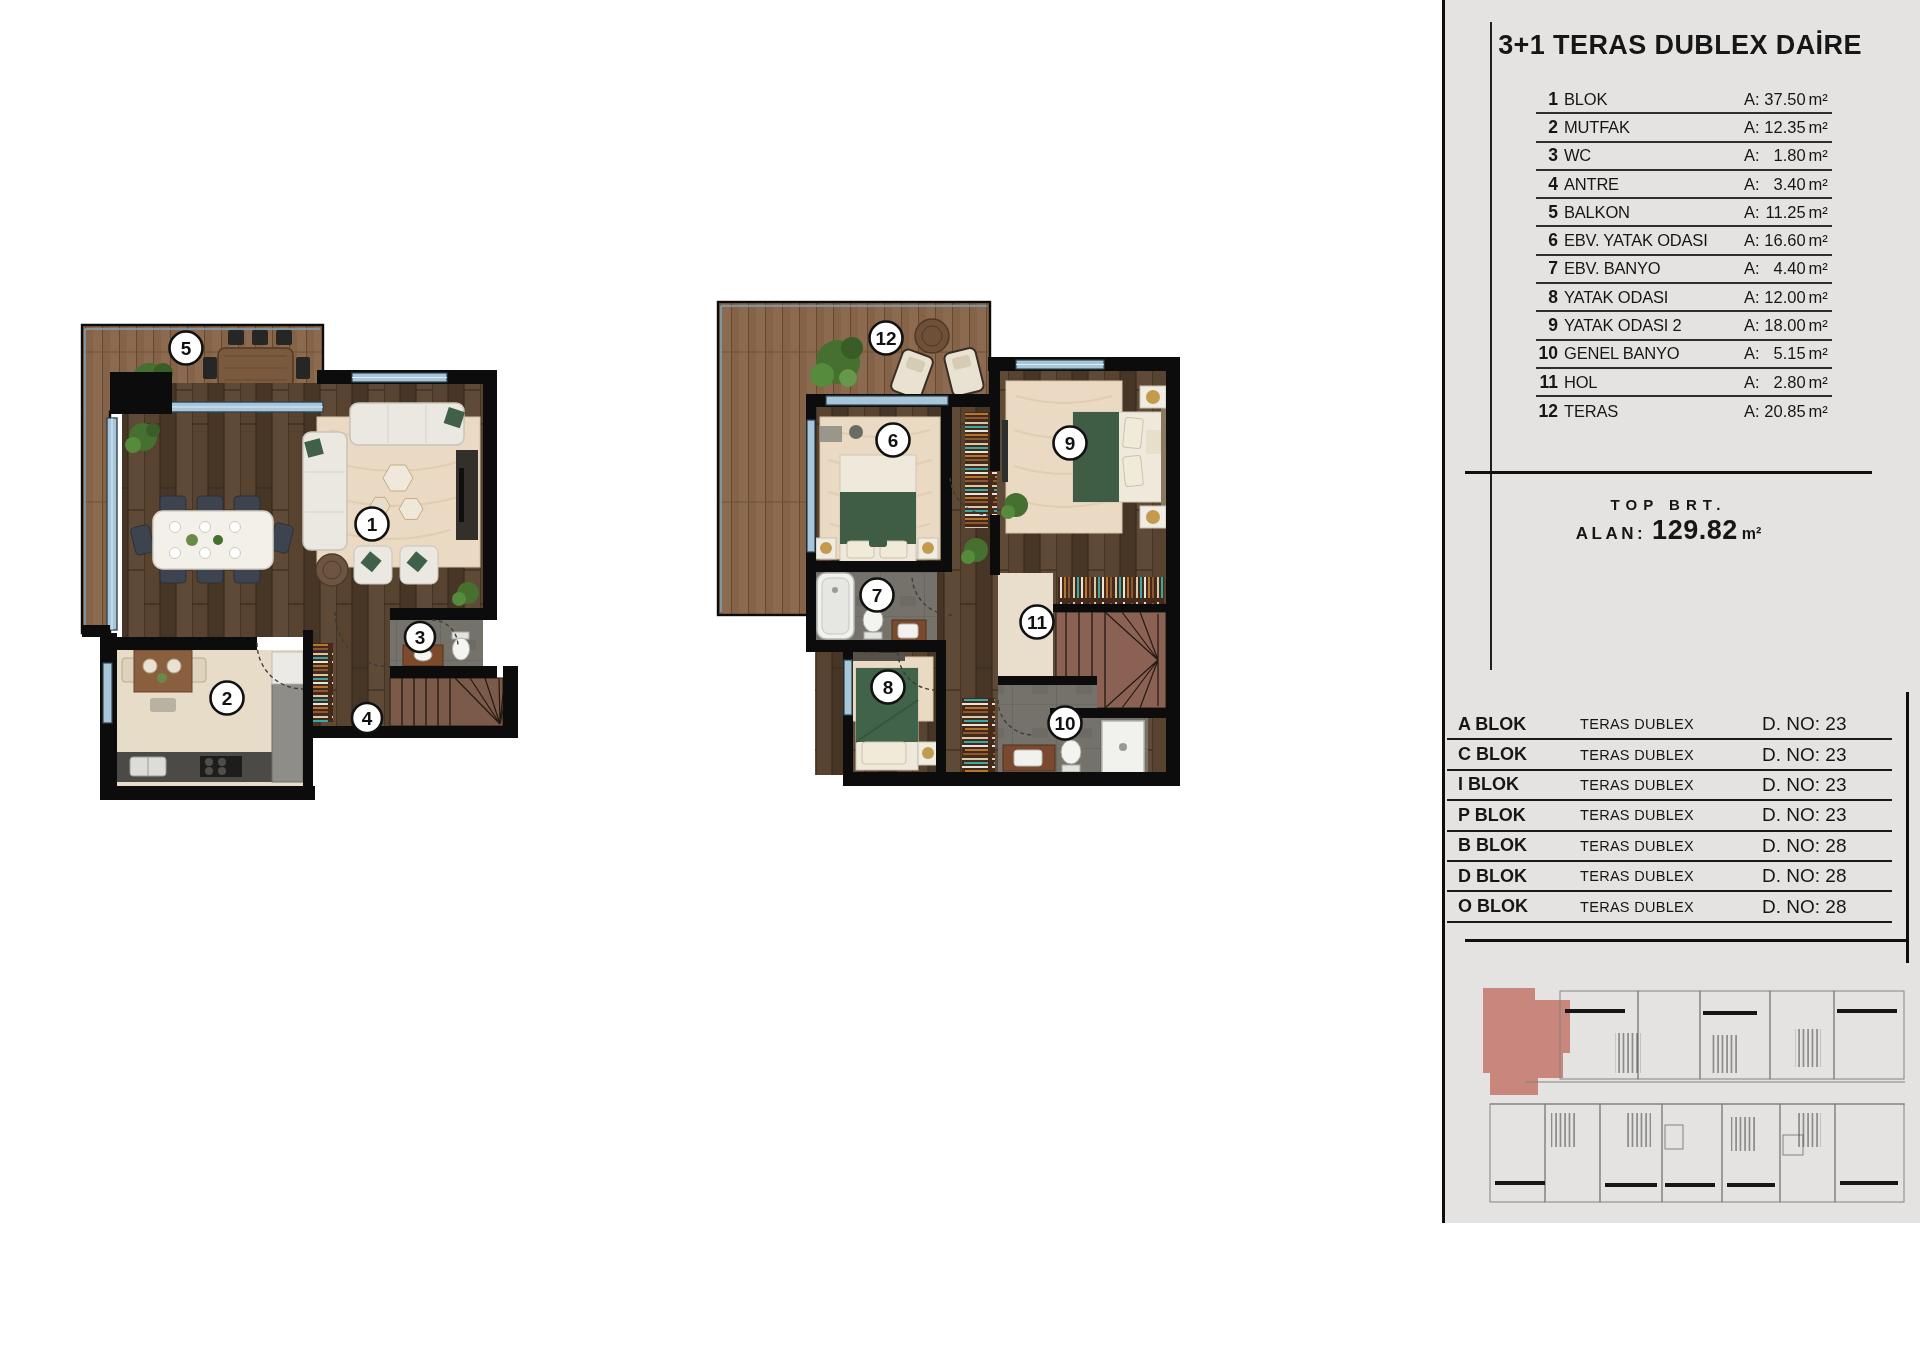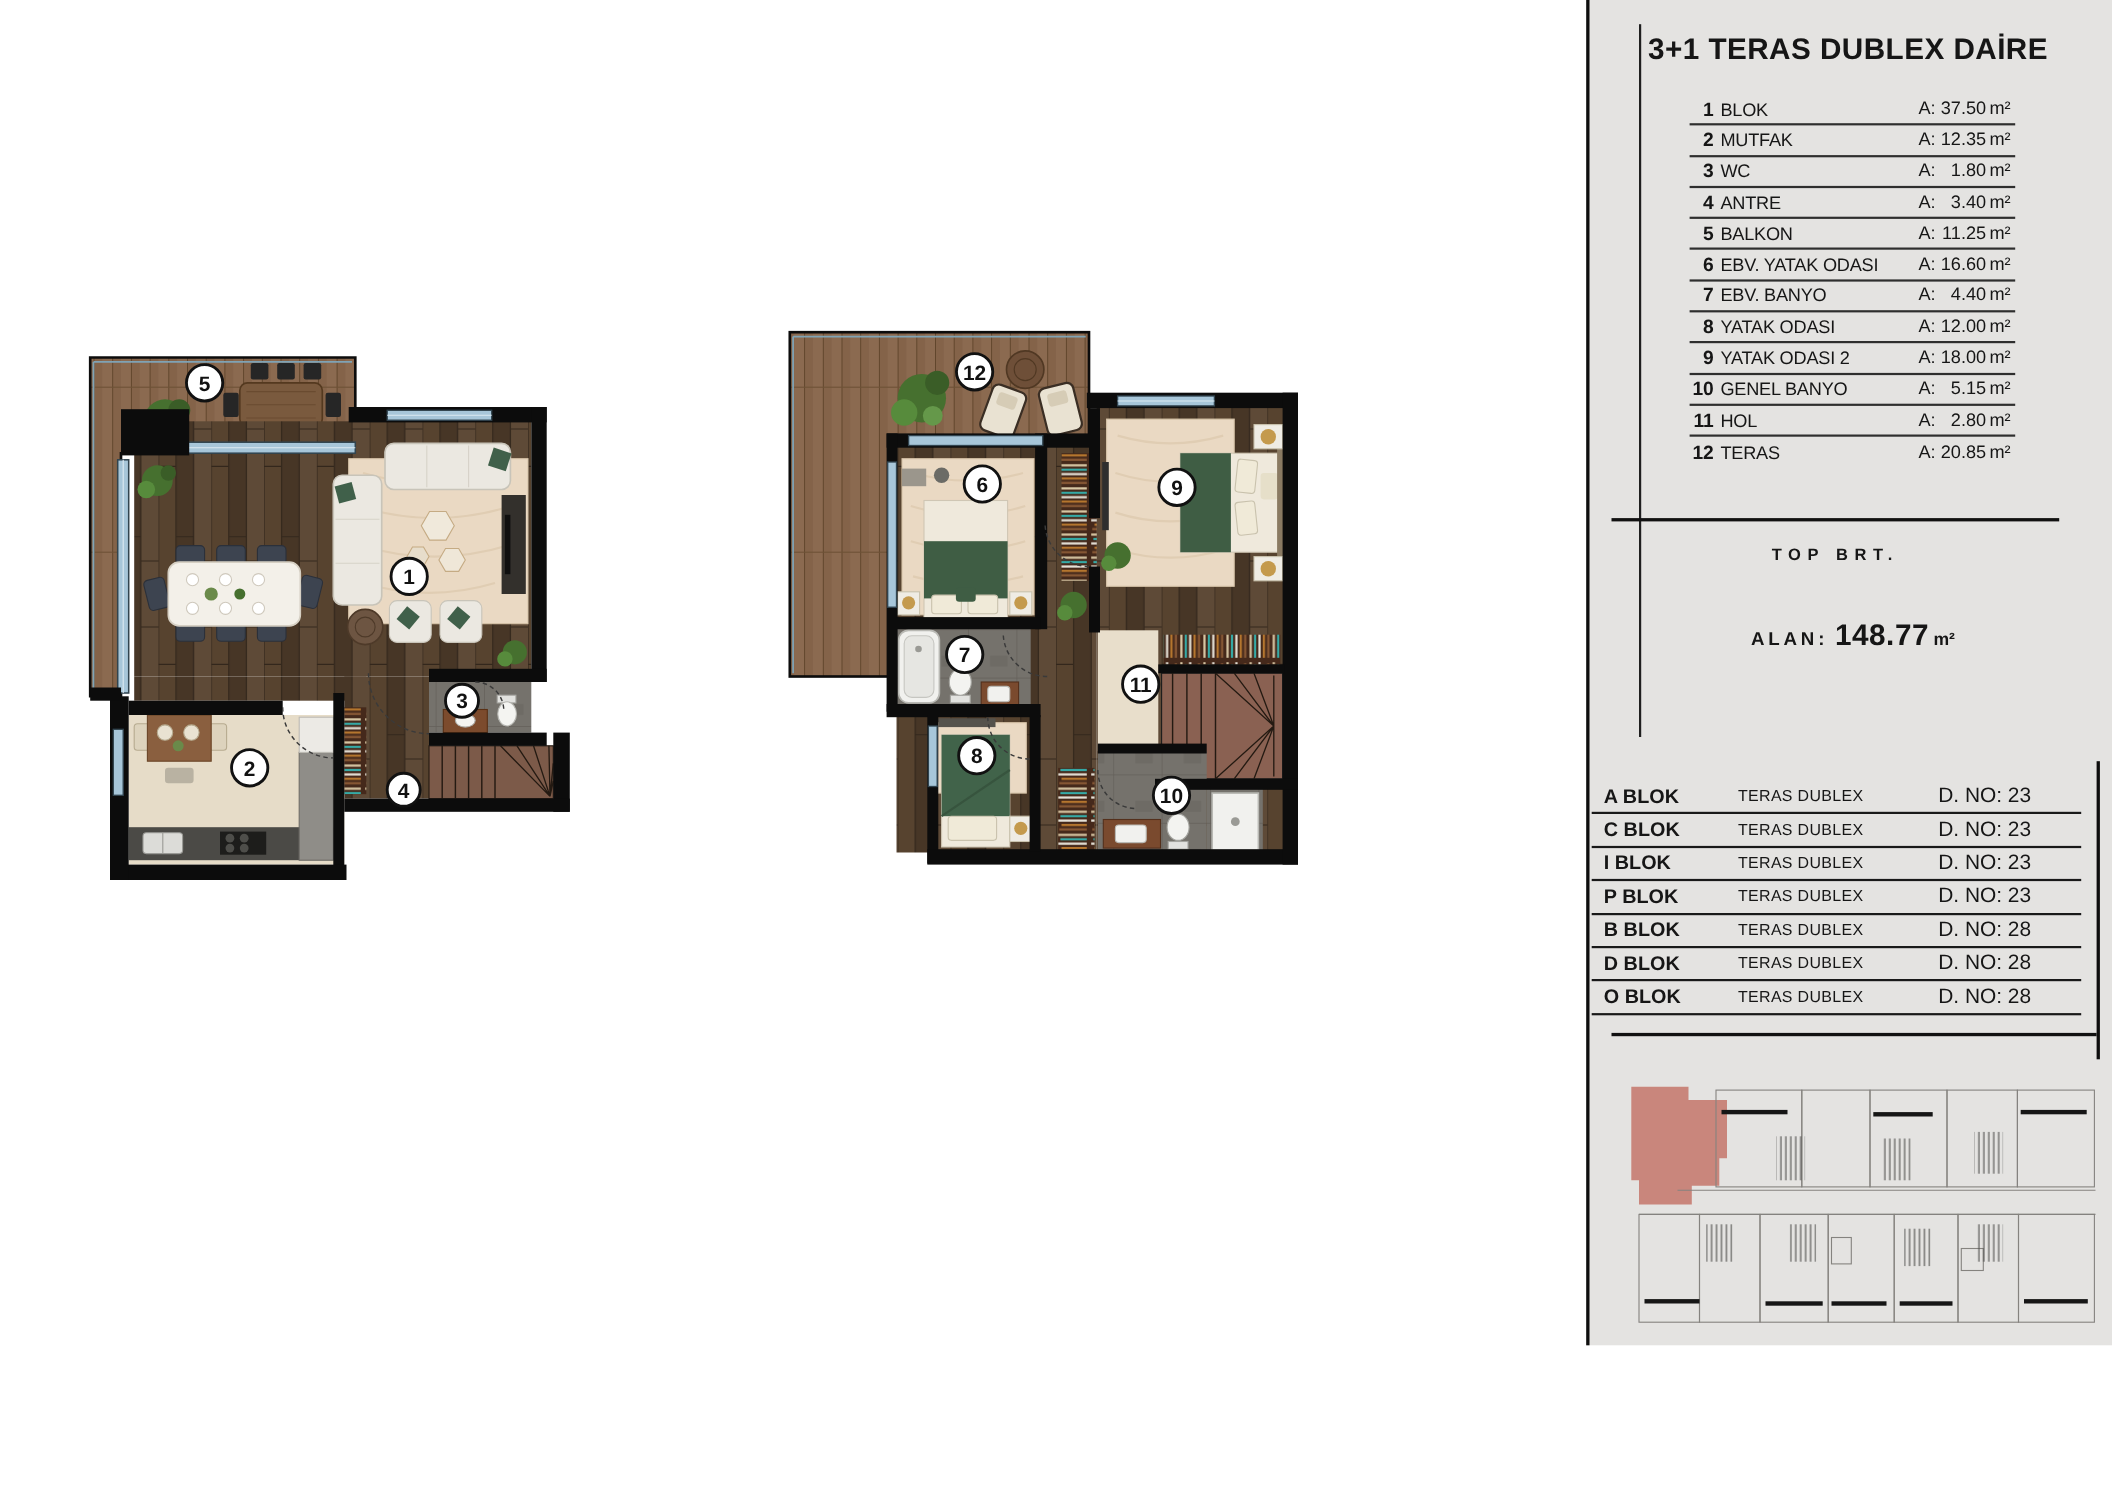--- a/index.html
+++ b/index.html
@@ -26,7 +26,7 @@
   .divider2{position:absolute;left:20px;top:939px;width:441px;height:3px;background:#111;}
   .sum1{position:absolute;left:20px;top:496px;width:407px;text-align:center;
         font-size:15px;font-weight:bold;letter-spacing:6px;}
-  .sum2{position:absolute;left:36px;top:515px;width:407px;display:flex;justify-content:center;align-items:baseline;margin-top:47px;}
+  .sum2{position:absolute;left:20px;top:515px;width:407px;display:flex;justify-content:center;align-items:baseline;}
   .sum2 .lab{font-size:17px;letter-spacing:3.5px;font-weight:600;margin-right:6px;}
   .sum2 .val{font-size:27px;font-weight:bold;letter-spacing:.5px;}
   .sum2 .un{font-size:16px;font-weight:bold;margin-left:4px;}

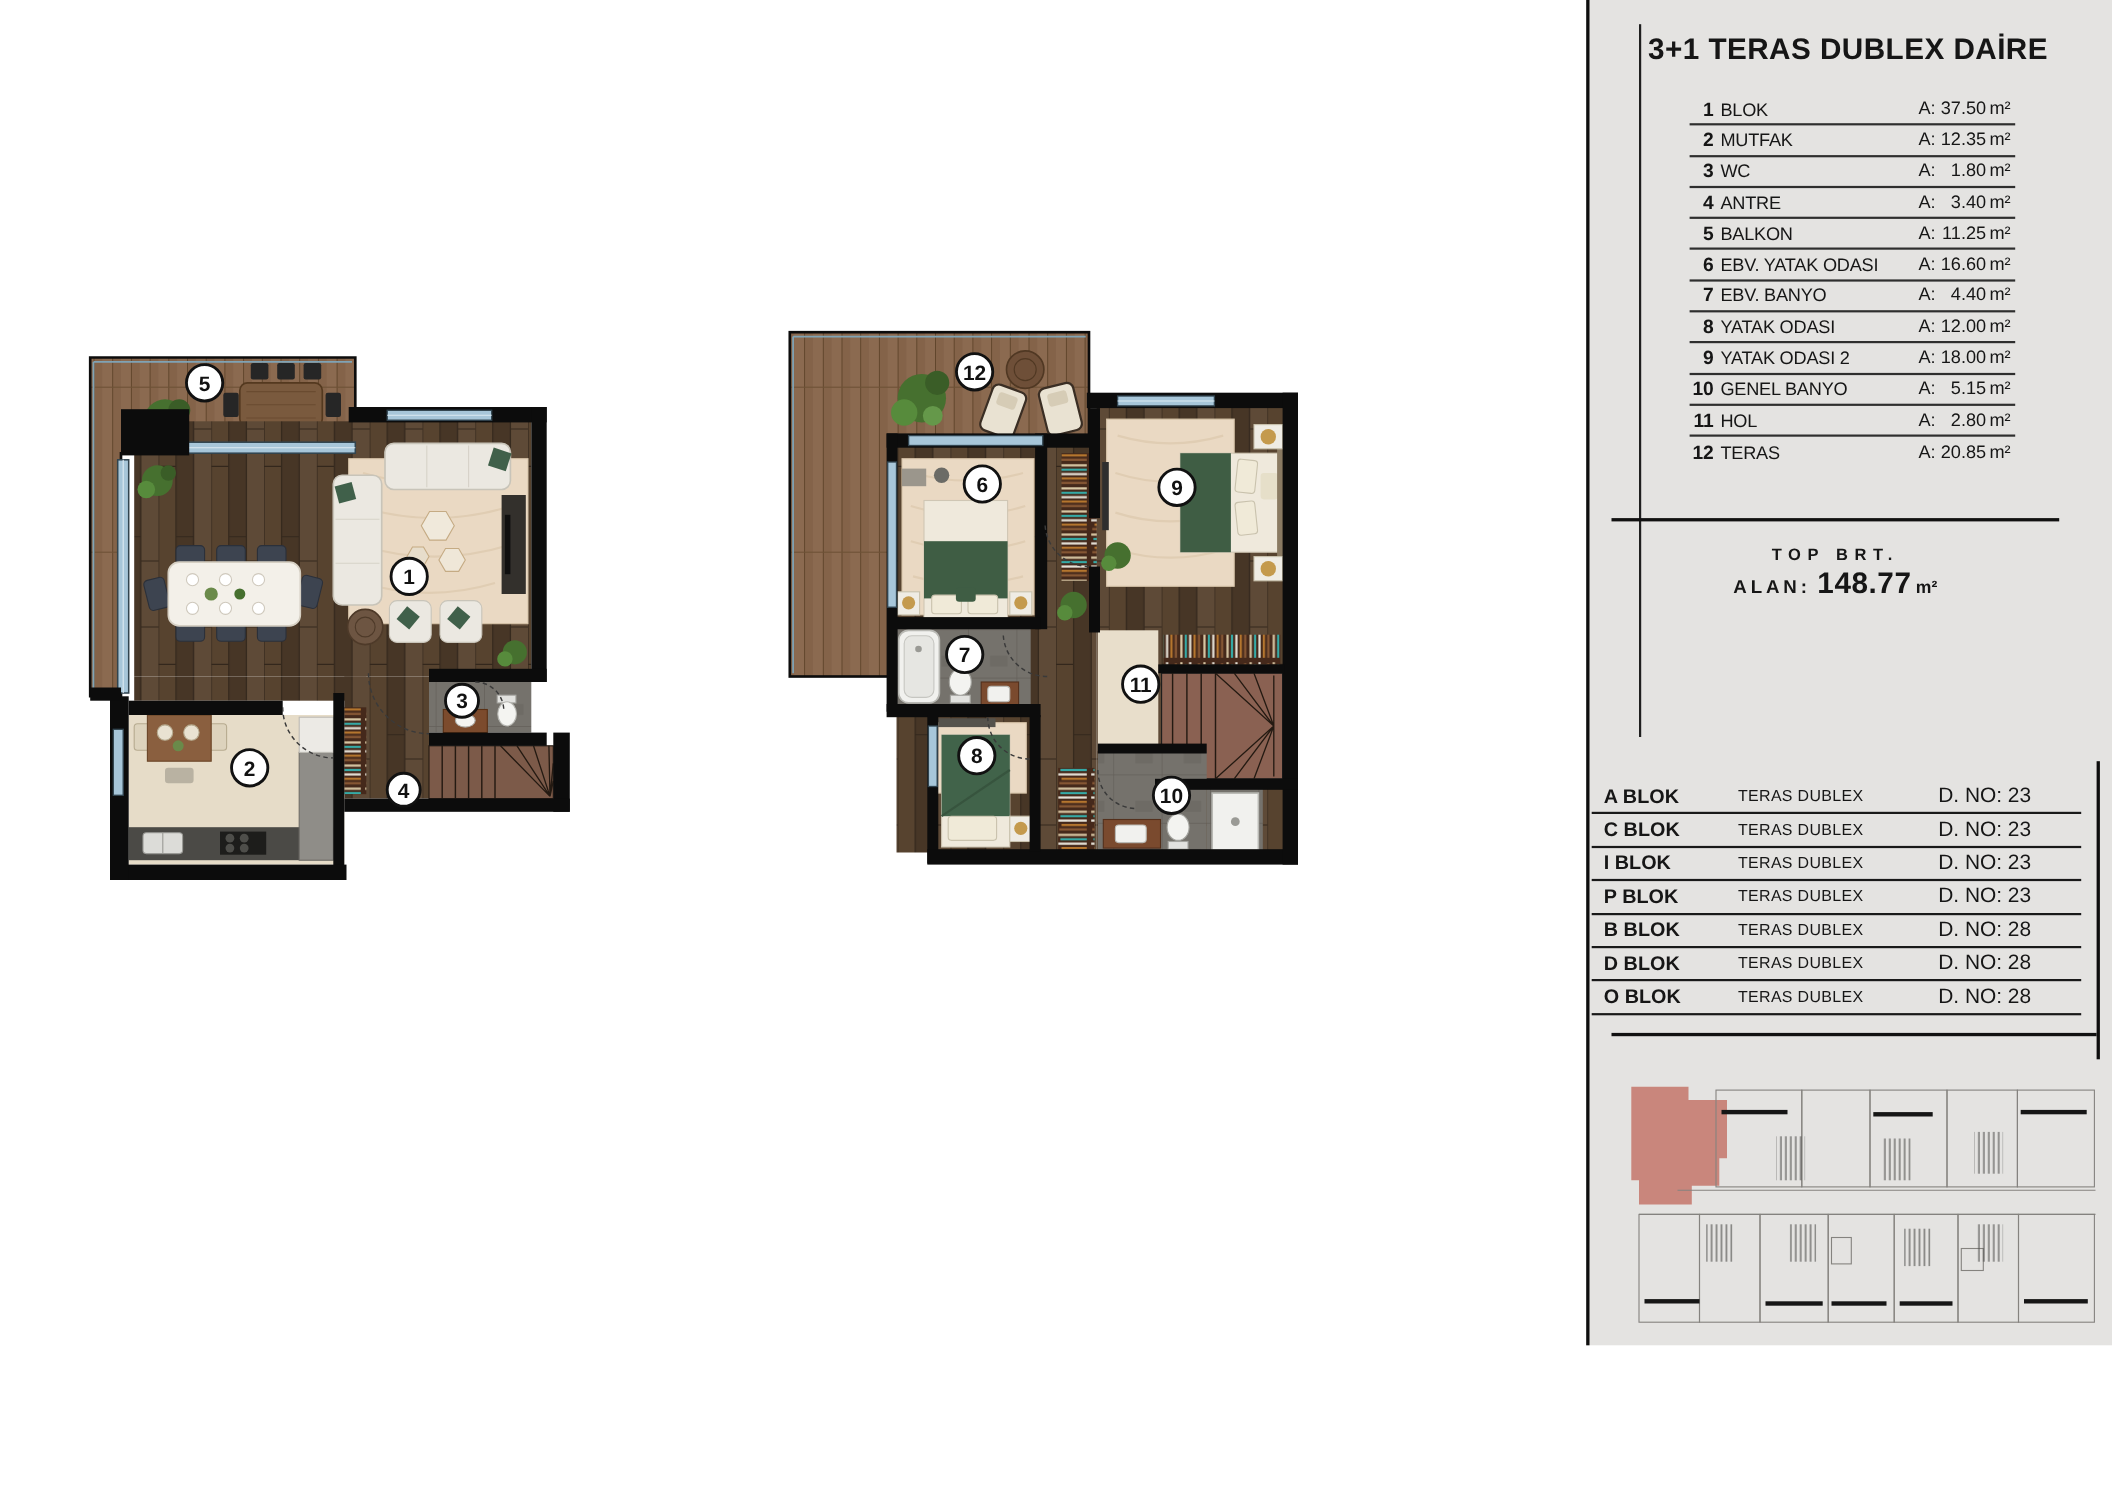--- a/index.html
+++ b/index.html
@@ -560,7 +560,7 @@
   <div class="sum1">TOP BRT.</div>
   <div class="sum2">
     <span class="lab">ALAN:</span>
-    <span class="val">148.77</span>
+    <span class="val">129.82</span>
     <span class="un">m²</span>
   </div>
 

